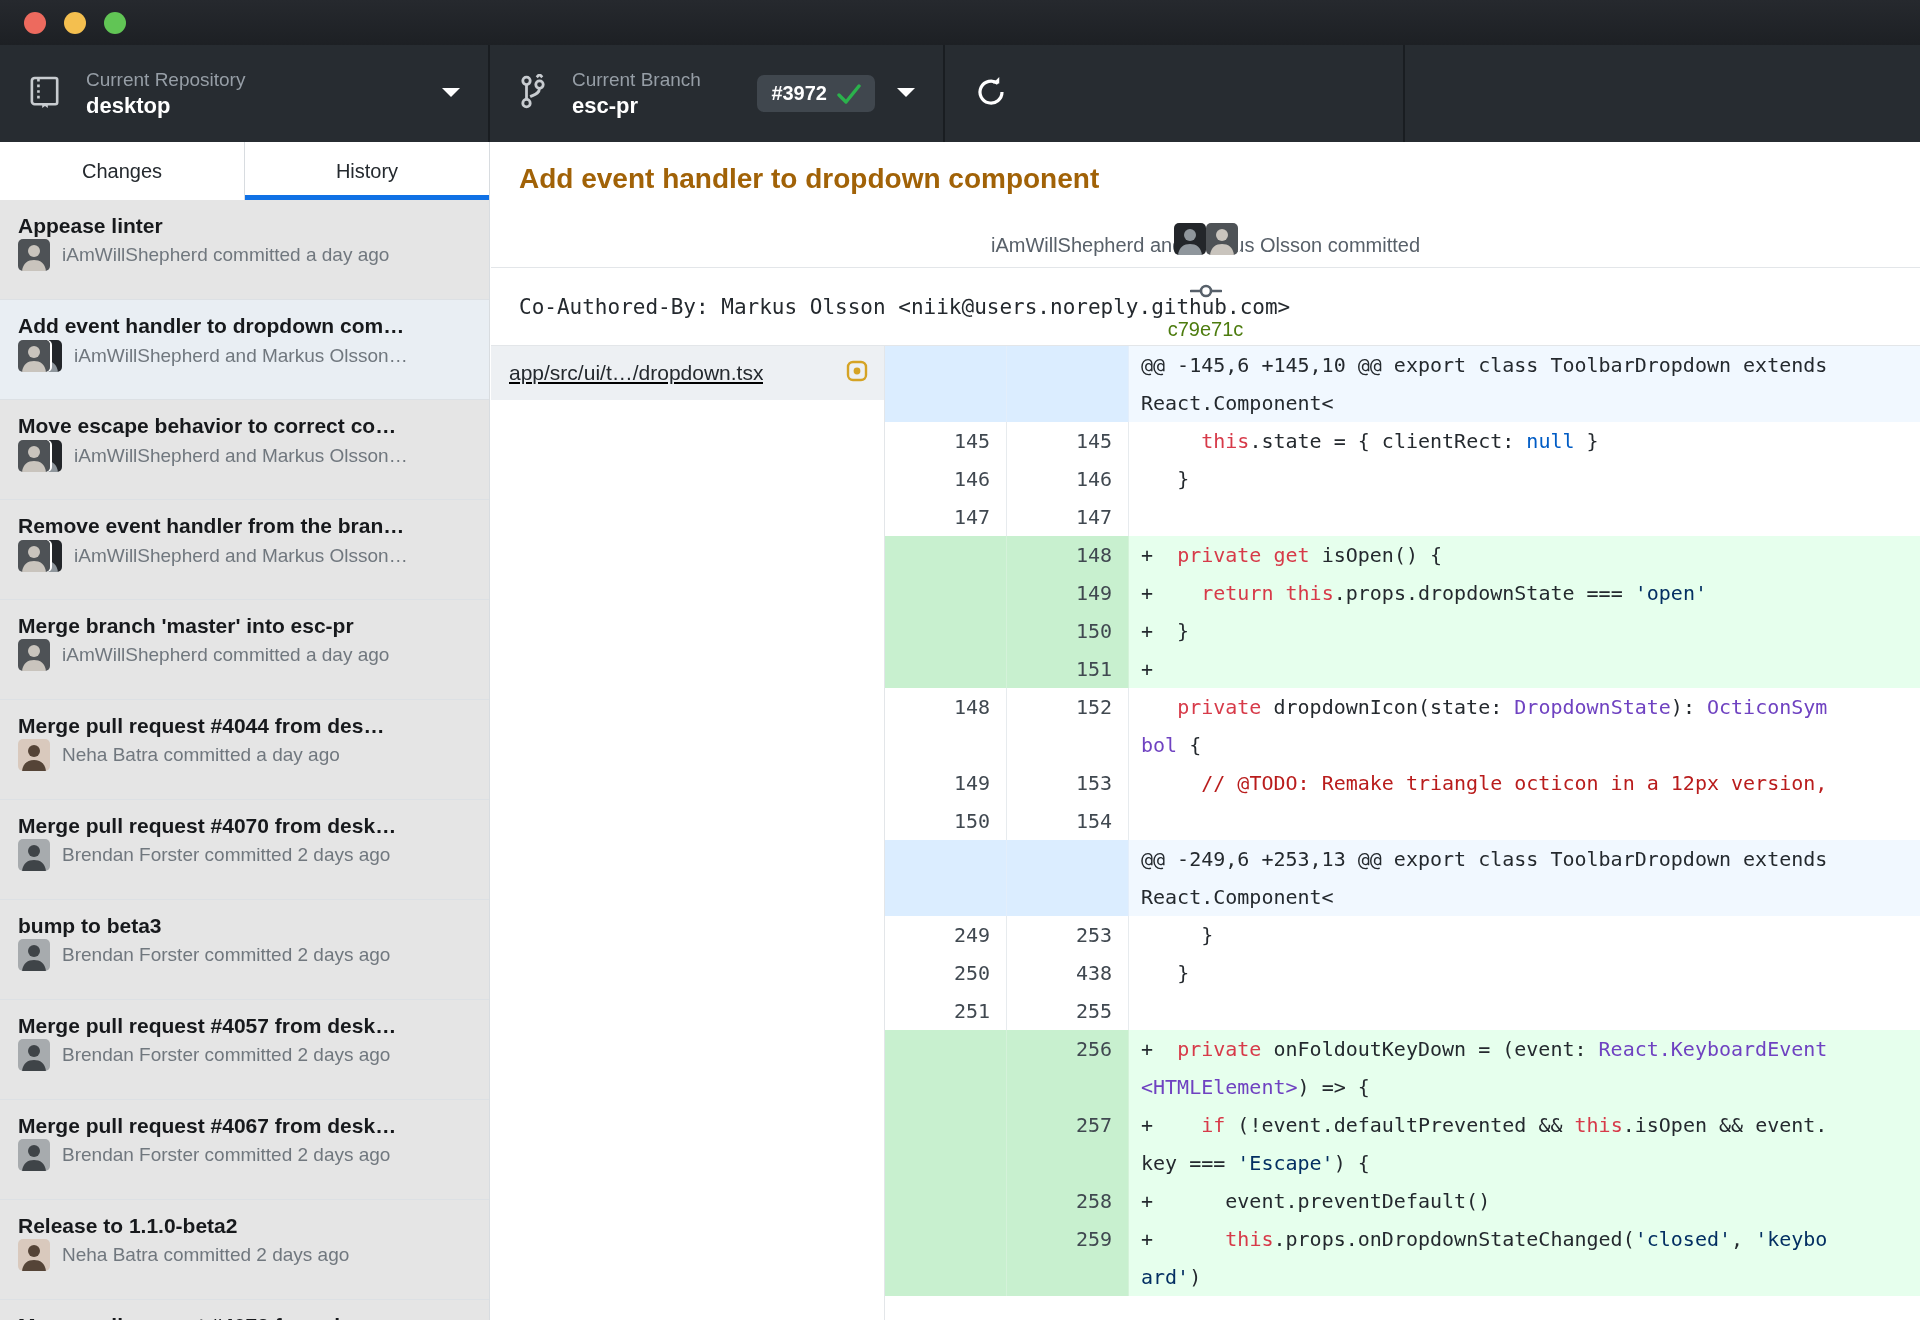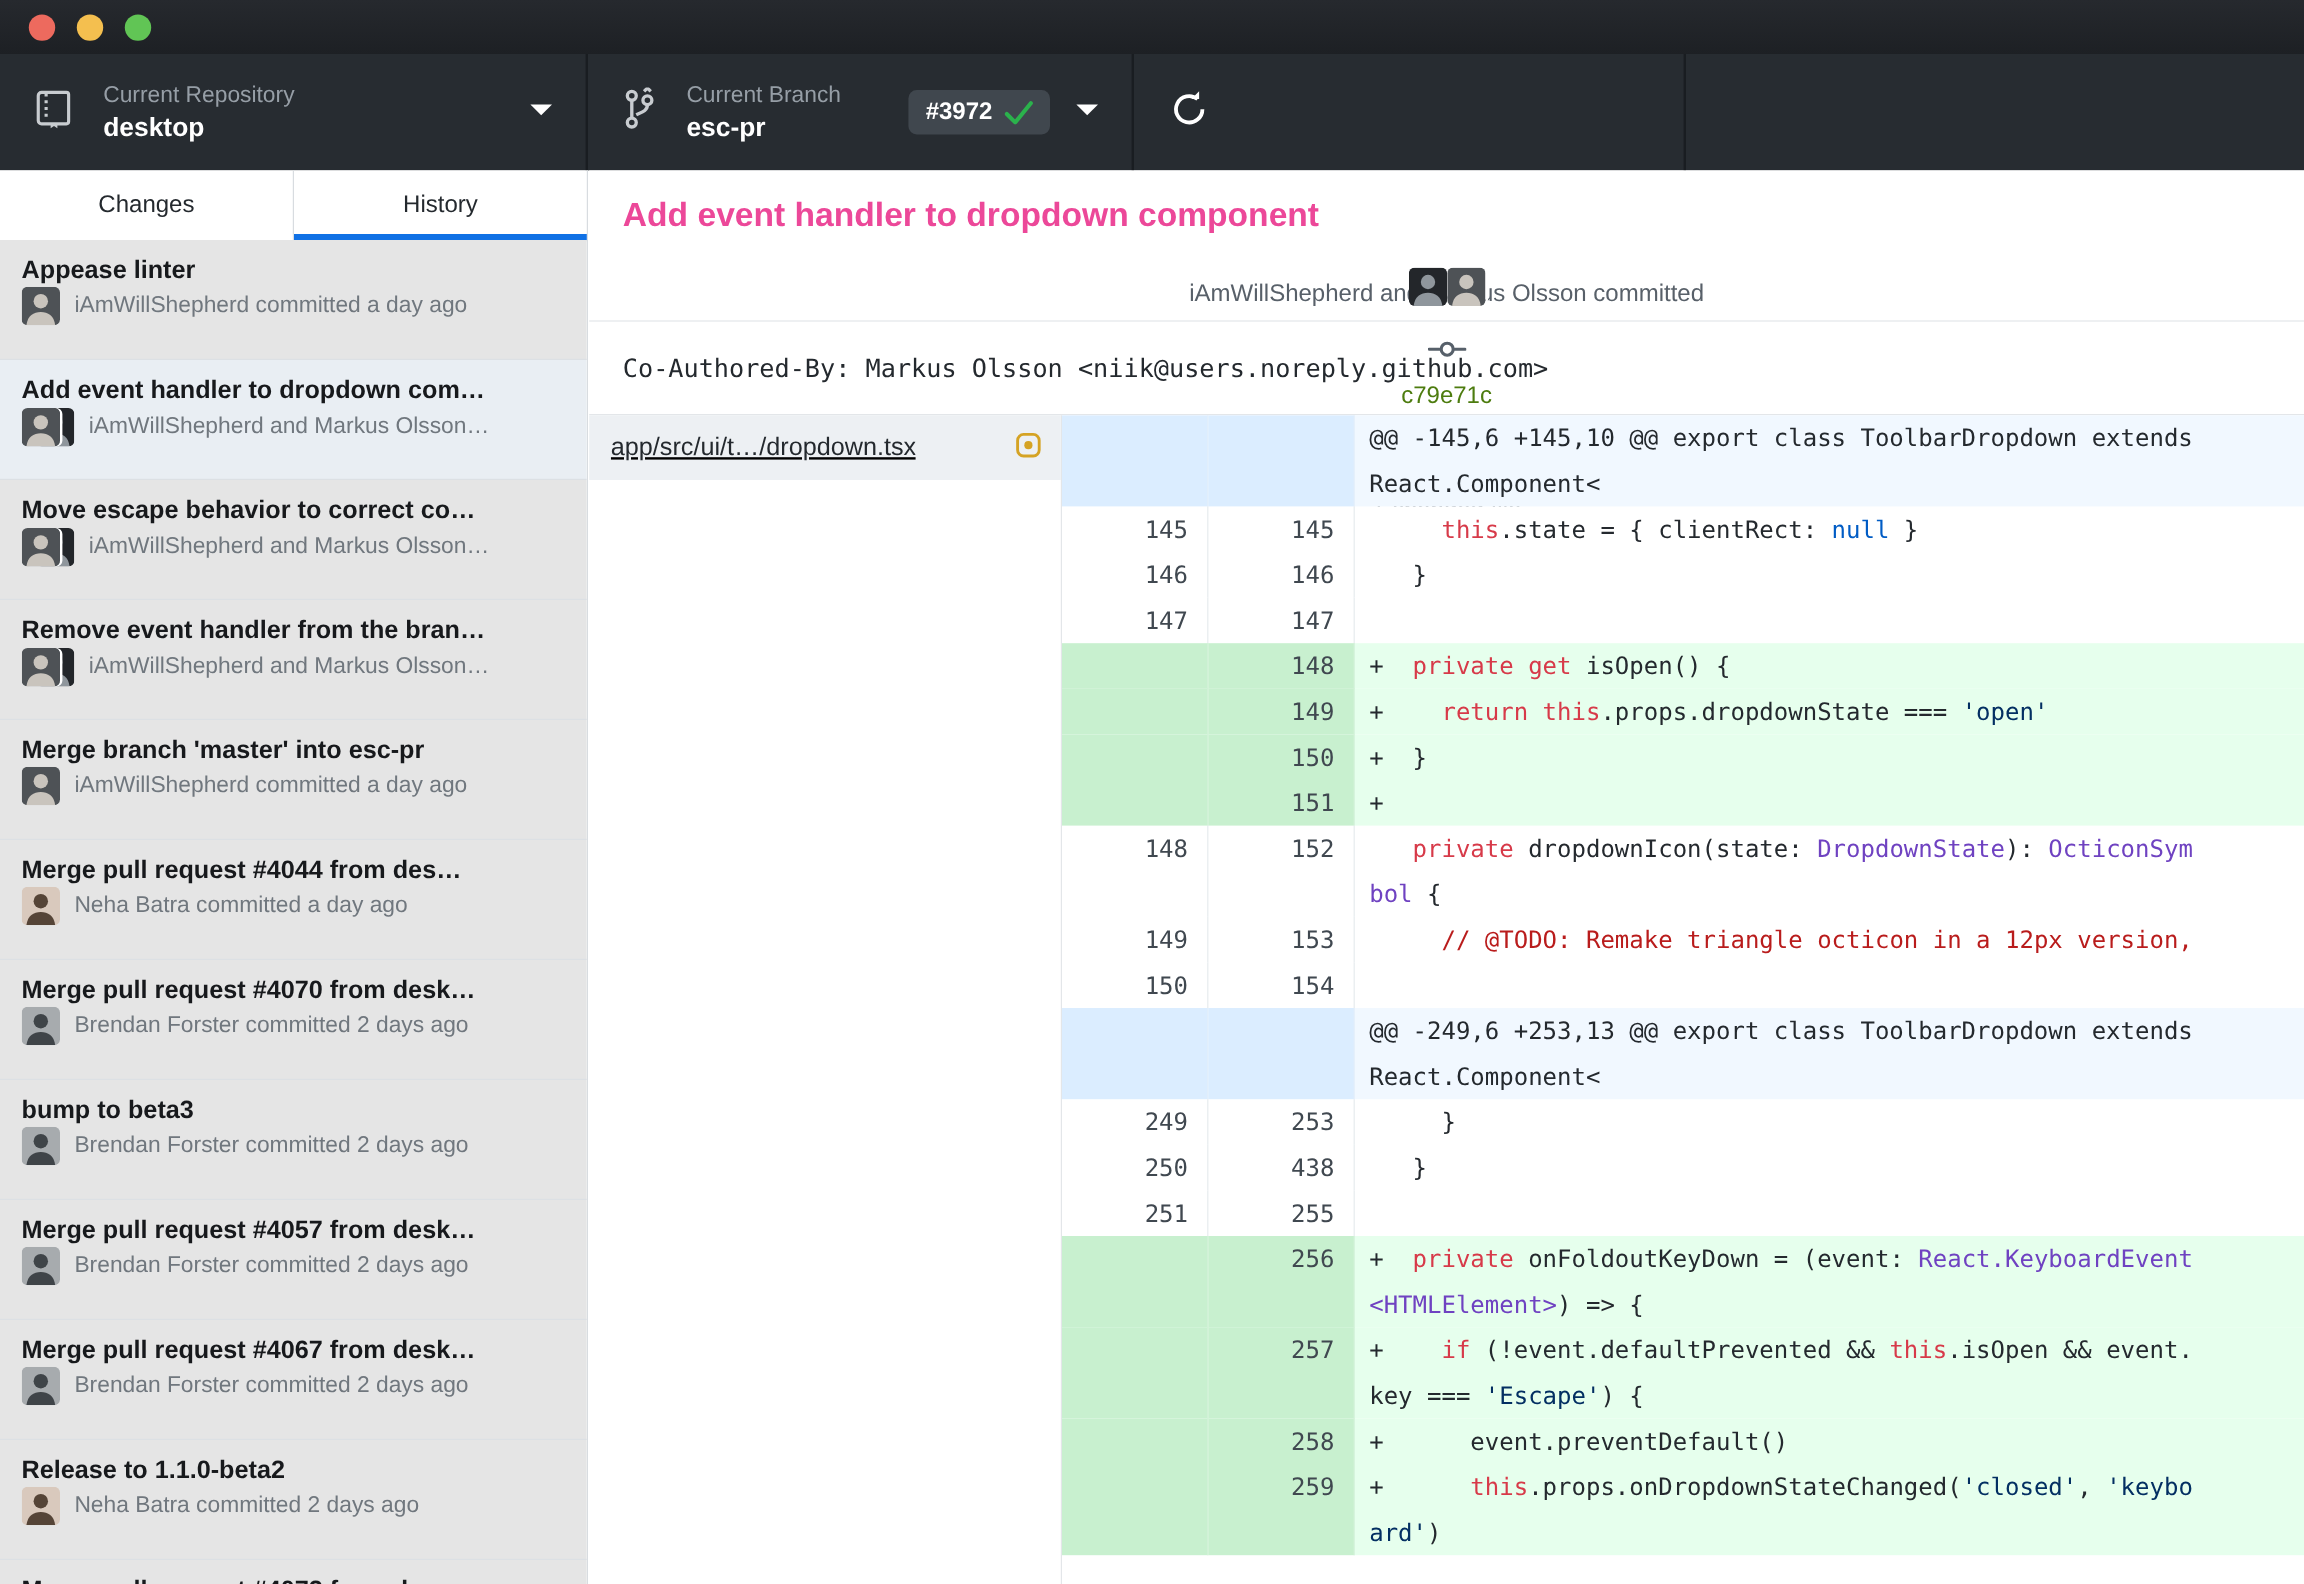--- a/index.html
+++ b/index.html
@@ -53,7 +53,7 @@
   
   .main{position:absolute;top:142px;left:491px;right:0;bottom:0;display:flex;flex-direction:column;background:#fff;}
   .summary{height:126px;box-sizing:border-box;padding:20px 28px 0 28px;border-bottom:1px solid #e3e6e9;flex:none;}
-  .ctitle{font-size:28px;font-weight:bold;color:#ec4899;line-height:34px;white-space:nowrap;overflow:hidden;}
+  .ctitle{font-size:28px;font-weight:bold;color:#a16207;line-height:34px;white-space:nowrap;overflow:hidden;}
   .metarow{margin-top:26px;display:flex;align-items:center;gap:12px;font-size:20px;color:#586069;flex-direction:column;}
   .metarow .gap{width:10px;}
   .sha{color:#4d7c0f;}

